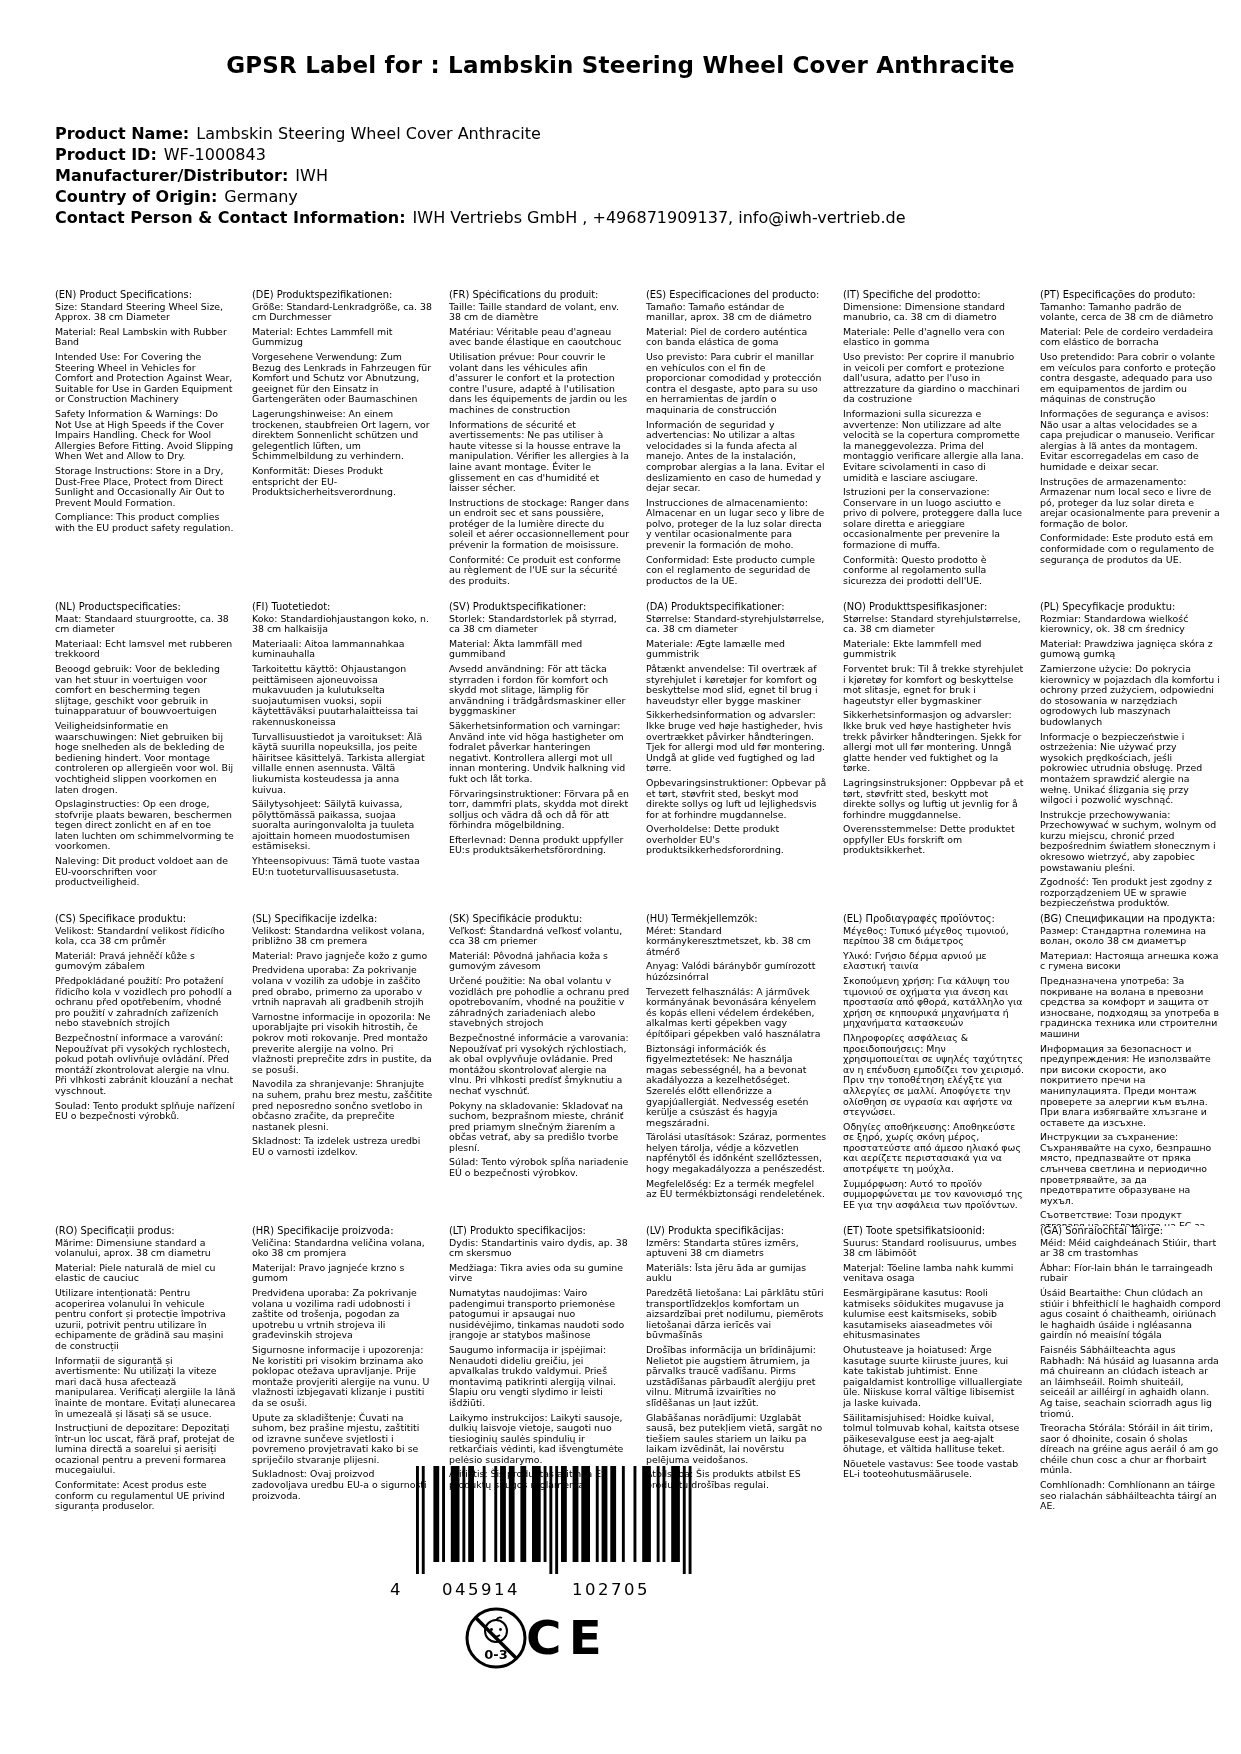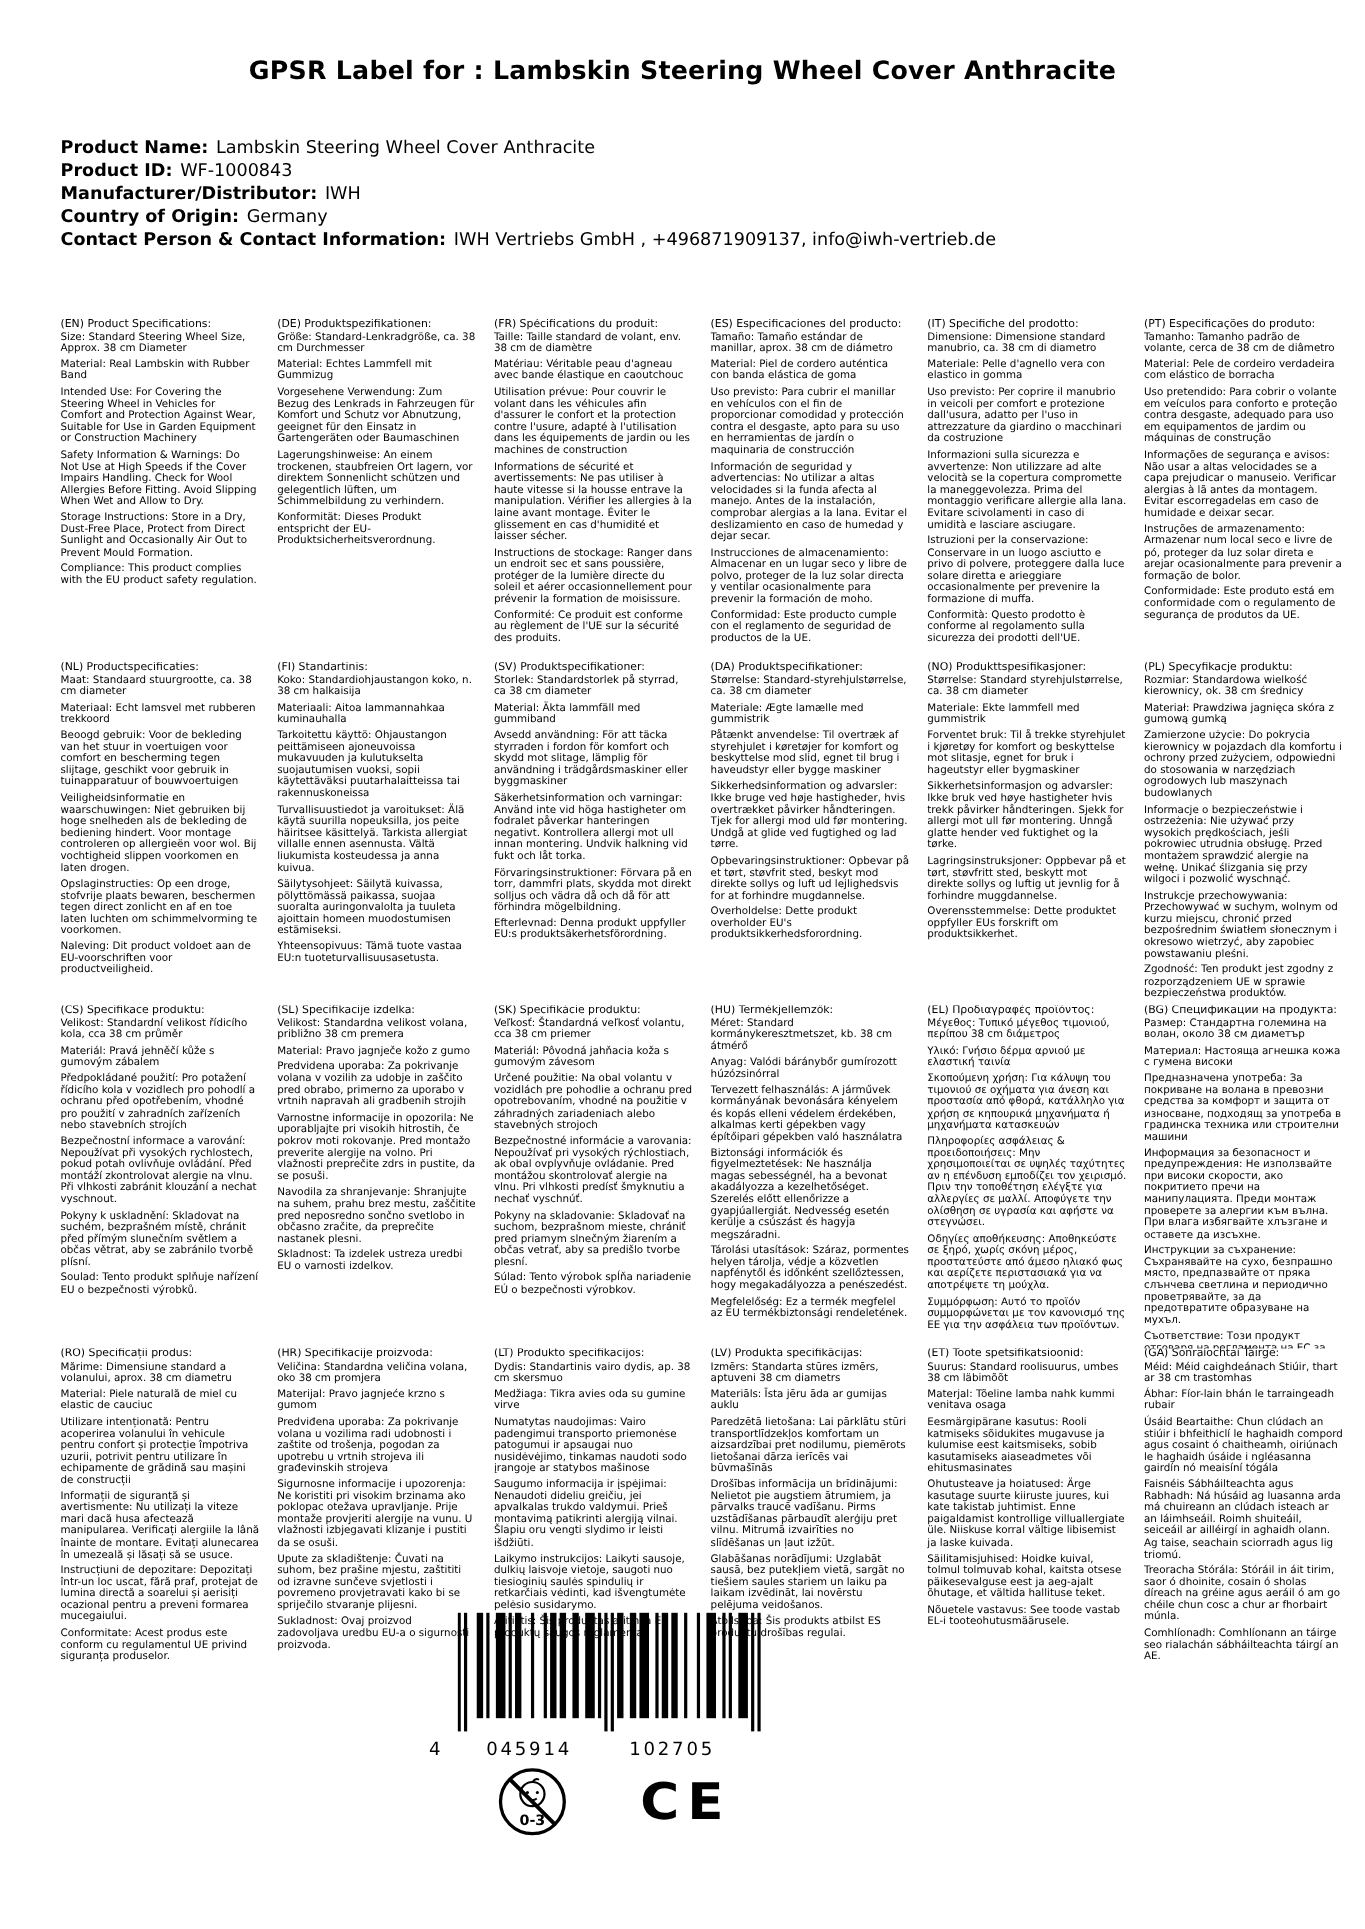--- a/index.html
+++ b/index.html
@@ -131,7 +131,7 @@
         <p class="spec-paragraph">Naleving: Dit product voldoet aan de EU-voorschriften voor productveiligheid.</p>
       </div>
       <div class="spec-block">
-        <div class="spec-heading">(FI) Standartinis:</div>
+        <div class="spec-heading">(FI) Tuotetiedot:</div>
         <p class="spec-paragraph">Koko: Standardiohjaustangon koko, n. 38 cm halkaisija</p>
         <p class="spec-paragraph">Materiaali: Aitoa lammannahkaa kuminauhalla</p>
         <p class="spec-paragraph">Tarkoitettu käyttö: Ohjaustangon peittämiseen ajoneuvoissa mukavuuden ja kulutukselta suojautumisen vuoksi, sopii käytettäväksi puutarhalaitteissa tai rakennuskoneissa</p>

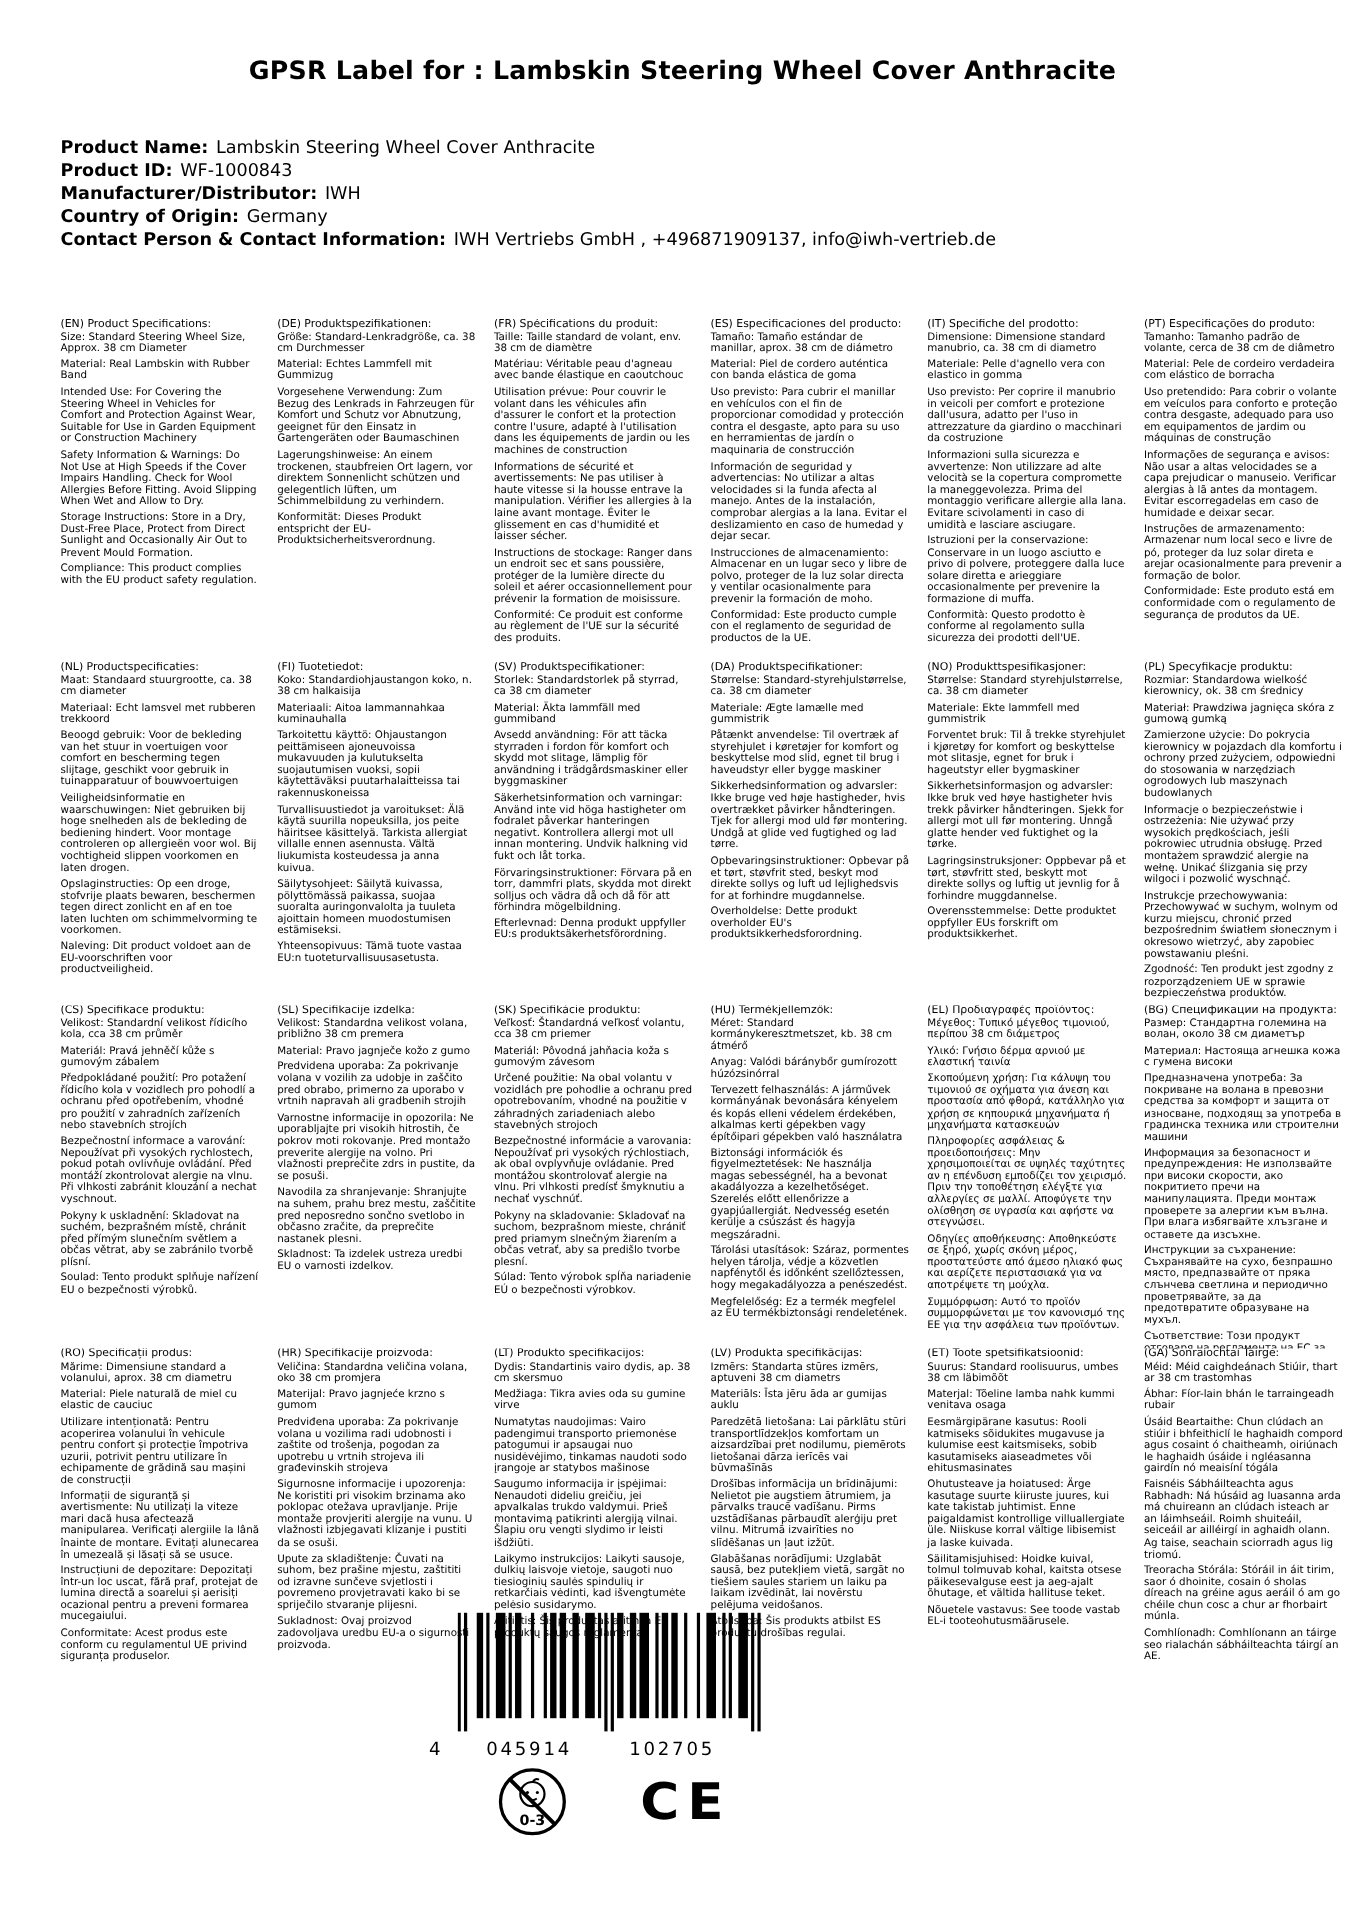--- a/index.html
+++ b/index.html
@@ -181,7 +181,6 @@
         <p class="spec-paragraph">Materiál: Pravá jehněčí kůže s gumovým zábalem</p>
         <p class="spec-paragraph">Předpokládané použití: Pro potažení řídicího kola v vozidlech pro pohodlí a ochranu před opotřebením, vhodné pro použití v zahradních zařízeních nebo stavebních strojích</p>
         <p class="spec-paragraph">Bezpečnostní informace a varování: Nepoužívat při vysokých rychlostech, pokud potah ovlivňuje ovládání. Před montáží zkontrolovat alergie na vlnu. Při vlhkosti zabránit klouzání a nechat vyschnout.</p>
-        <p class="spec-paragraph">Pokyny k uskladnění: Skladovat na suchém, bezprašném místě, chránit před přímým slunečním světlem a občas větrat, aby se zabránilo tvorbě plísní.</p>
         <p class="spec-paragraph">Soulad: Tento produkt splňuje nařízení EU o bezpečnosti výrobků.</p>
       </div>
       <div class="spec-block">

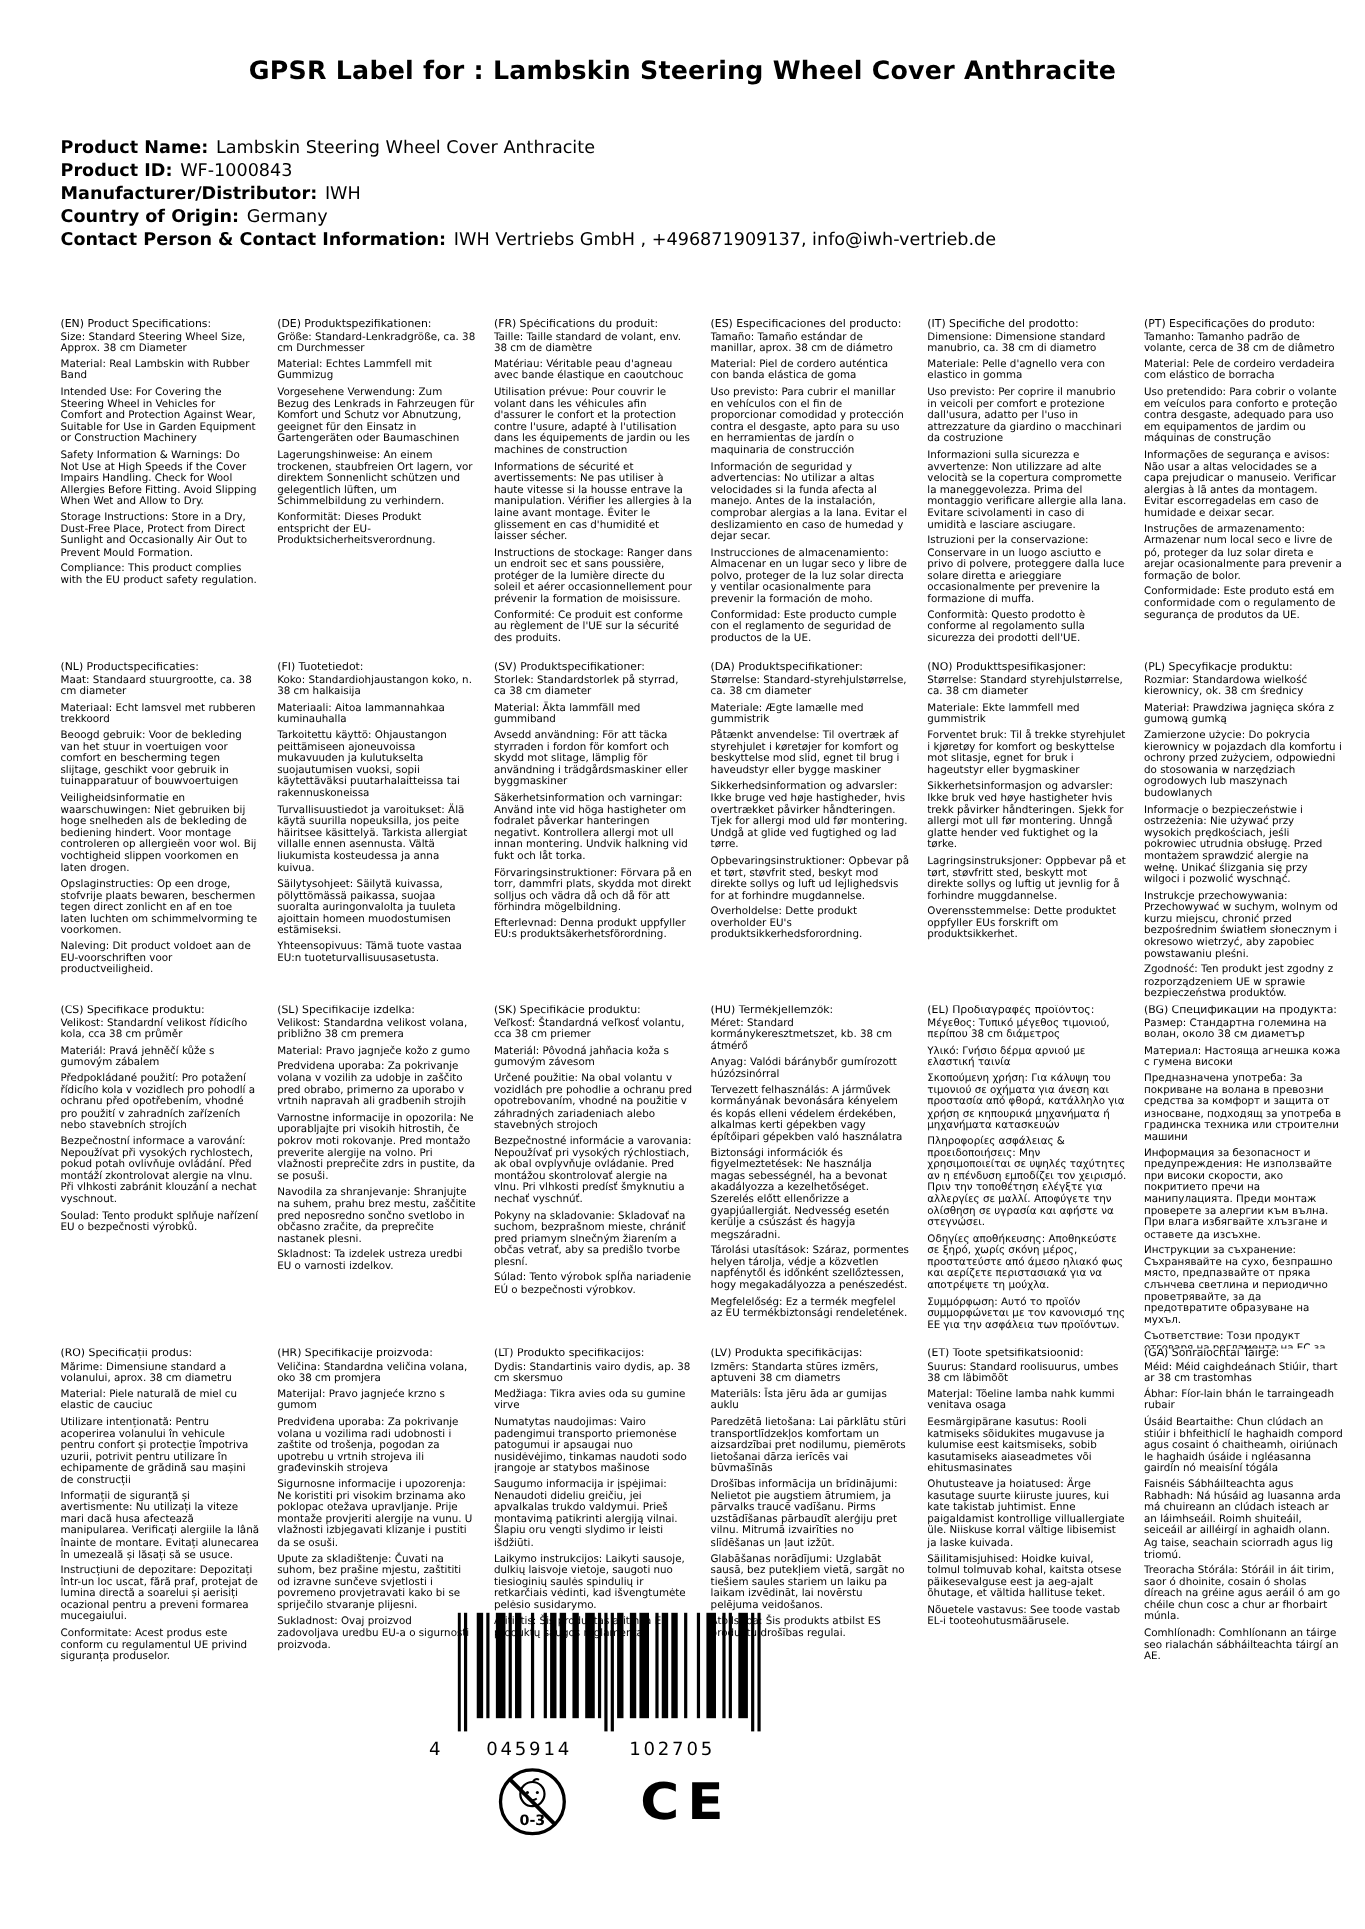--- a/index.html
+++ b/index.html
@@ -35,7 +35,7 @@
   .bd-first{width:26px;letter-spacing:0;}
   .bd-left{width:130px;text-align:center;}
   .bd-right{width:130px;text-align:center;margin-top:14px;}
-  .footer-icons{position:absolute;top:1606px;left:452px;display:flex;align-items:center;gap:68px;}
+  .footer-icons{position:absolute;top:1606px;left:464px;display:flex;align-items:center;}
   .age-icon svg{display:block;}
   .ce-mark{
     font-weight:bold;font-size:46px;line-height:1;

